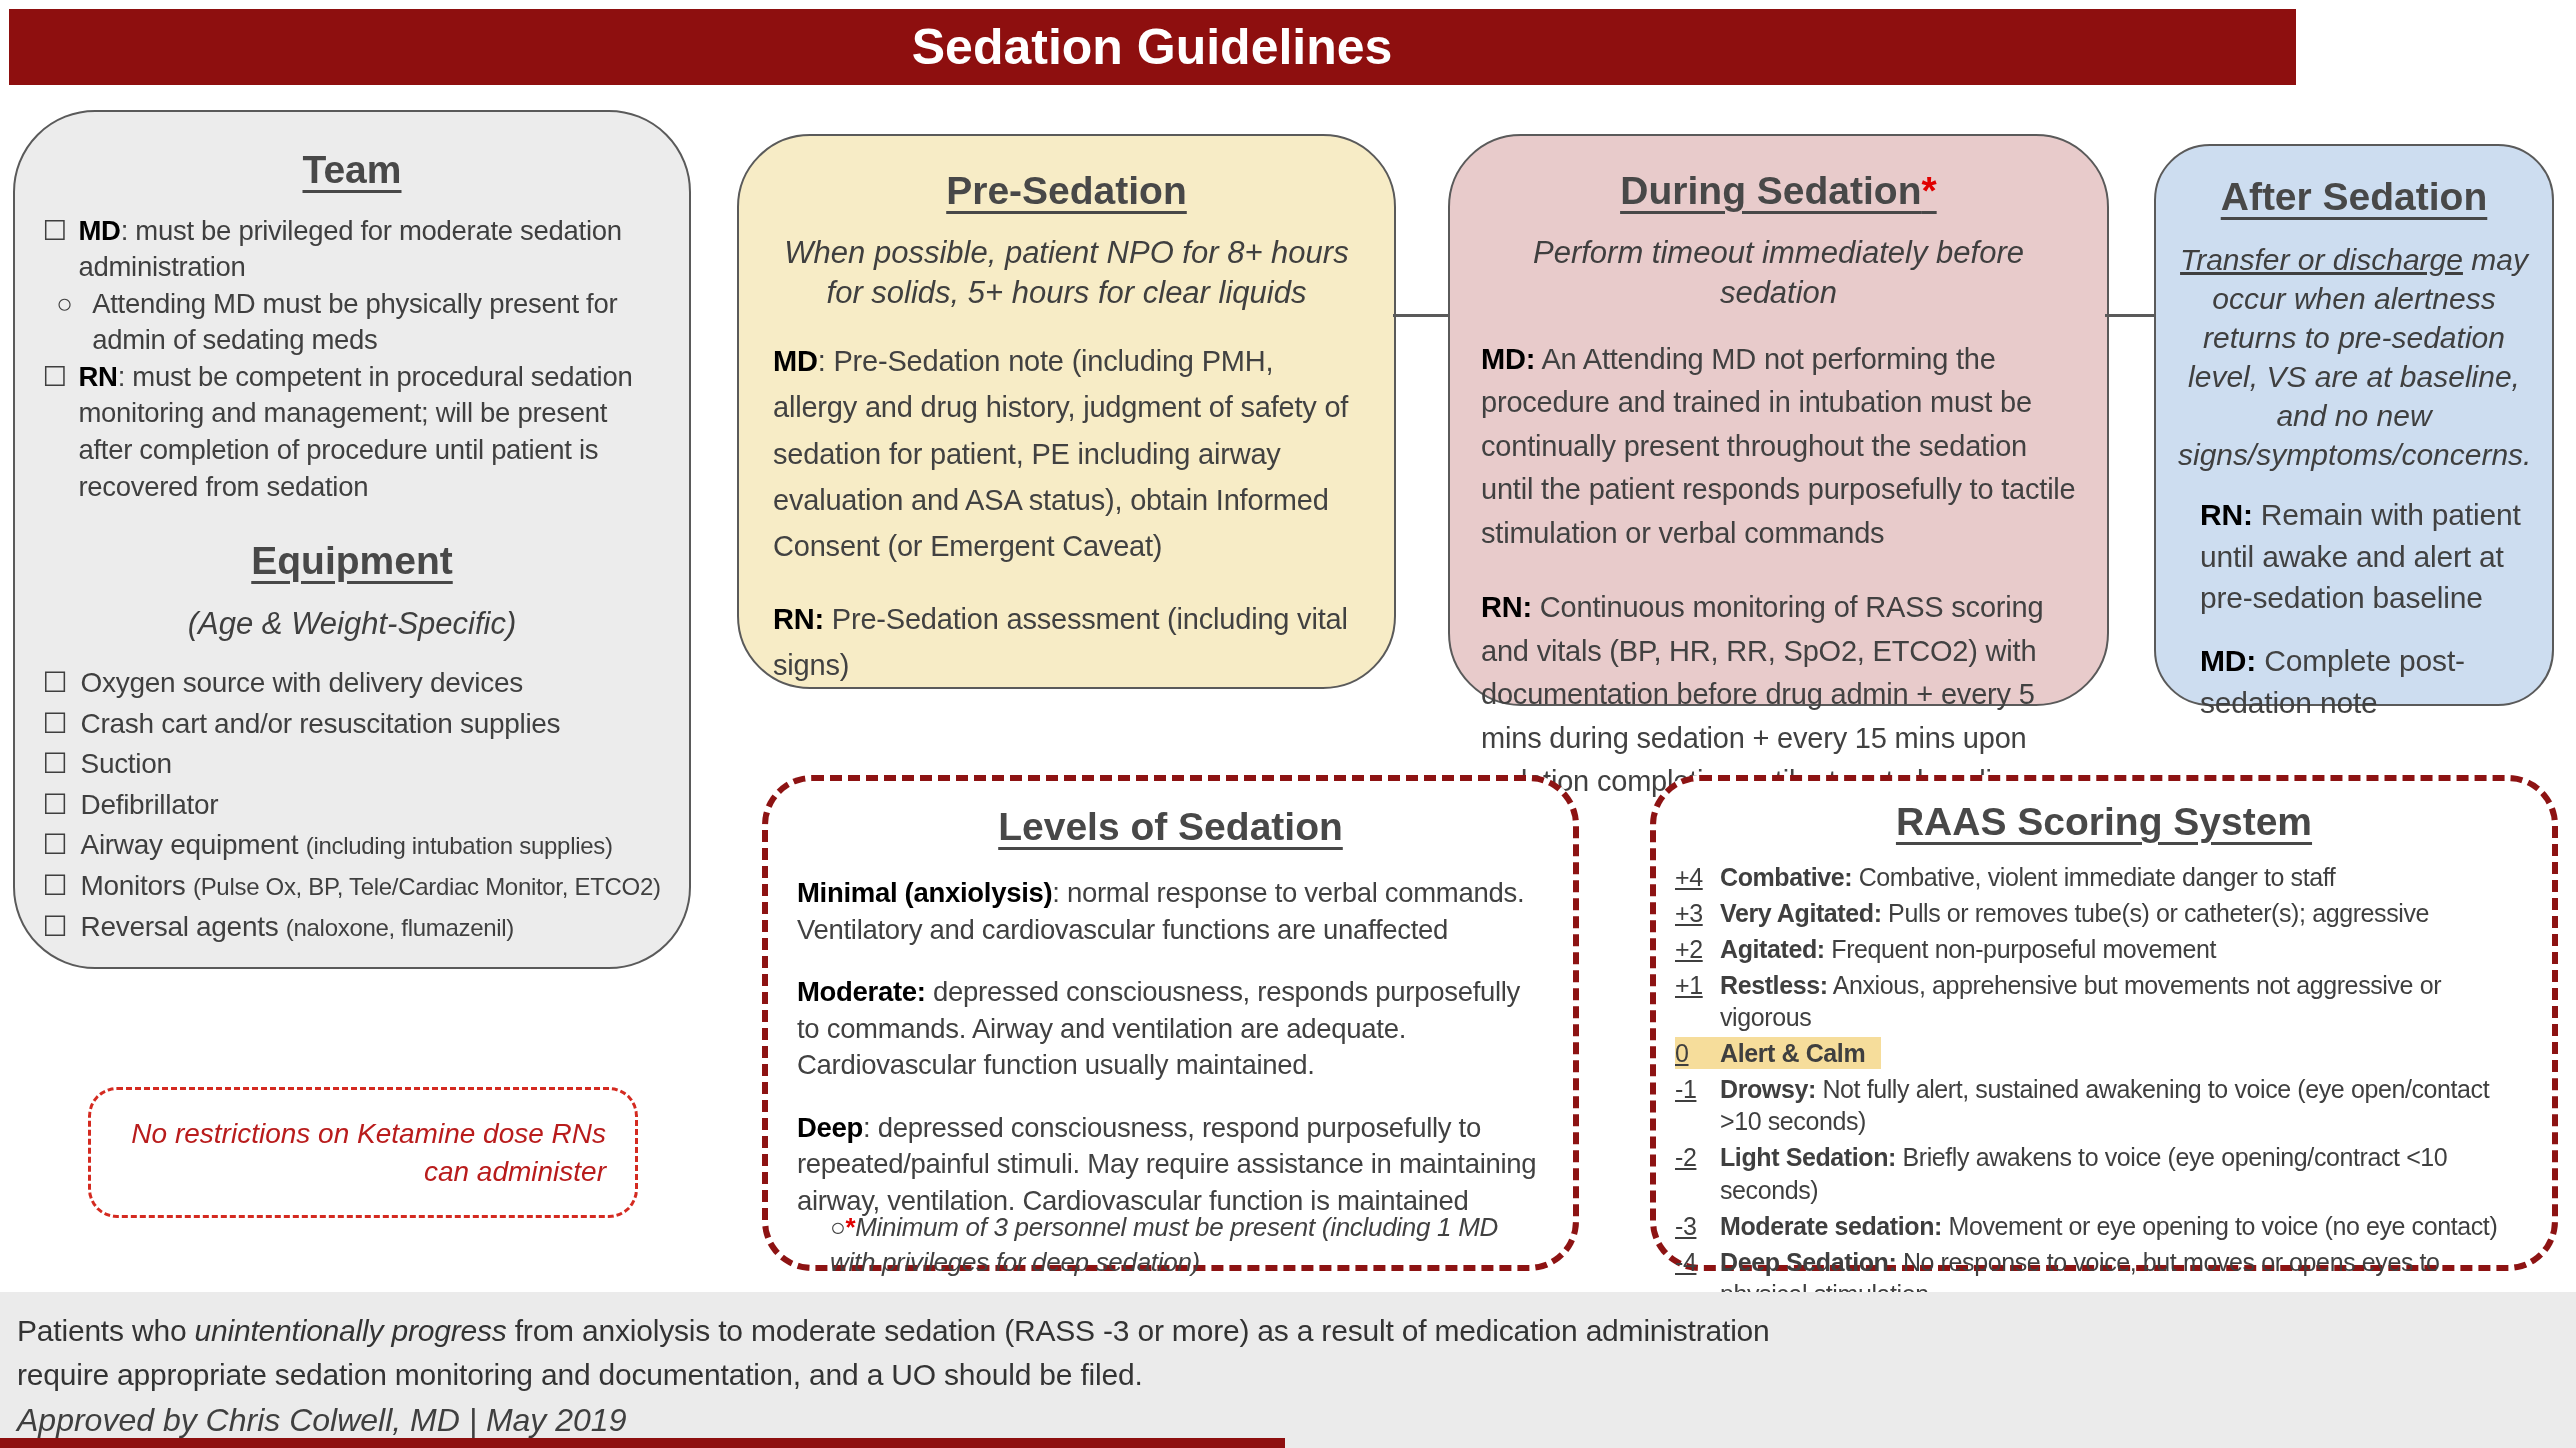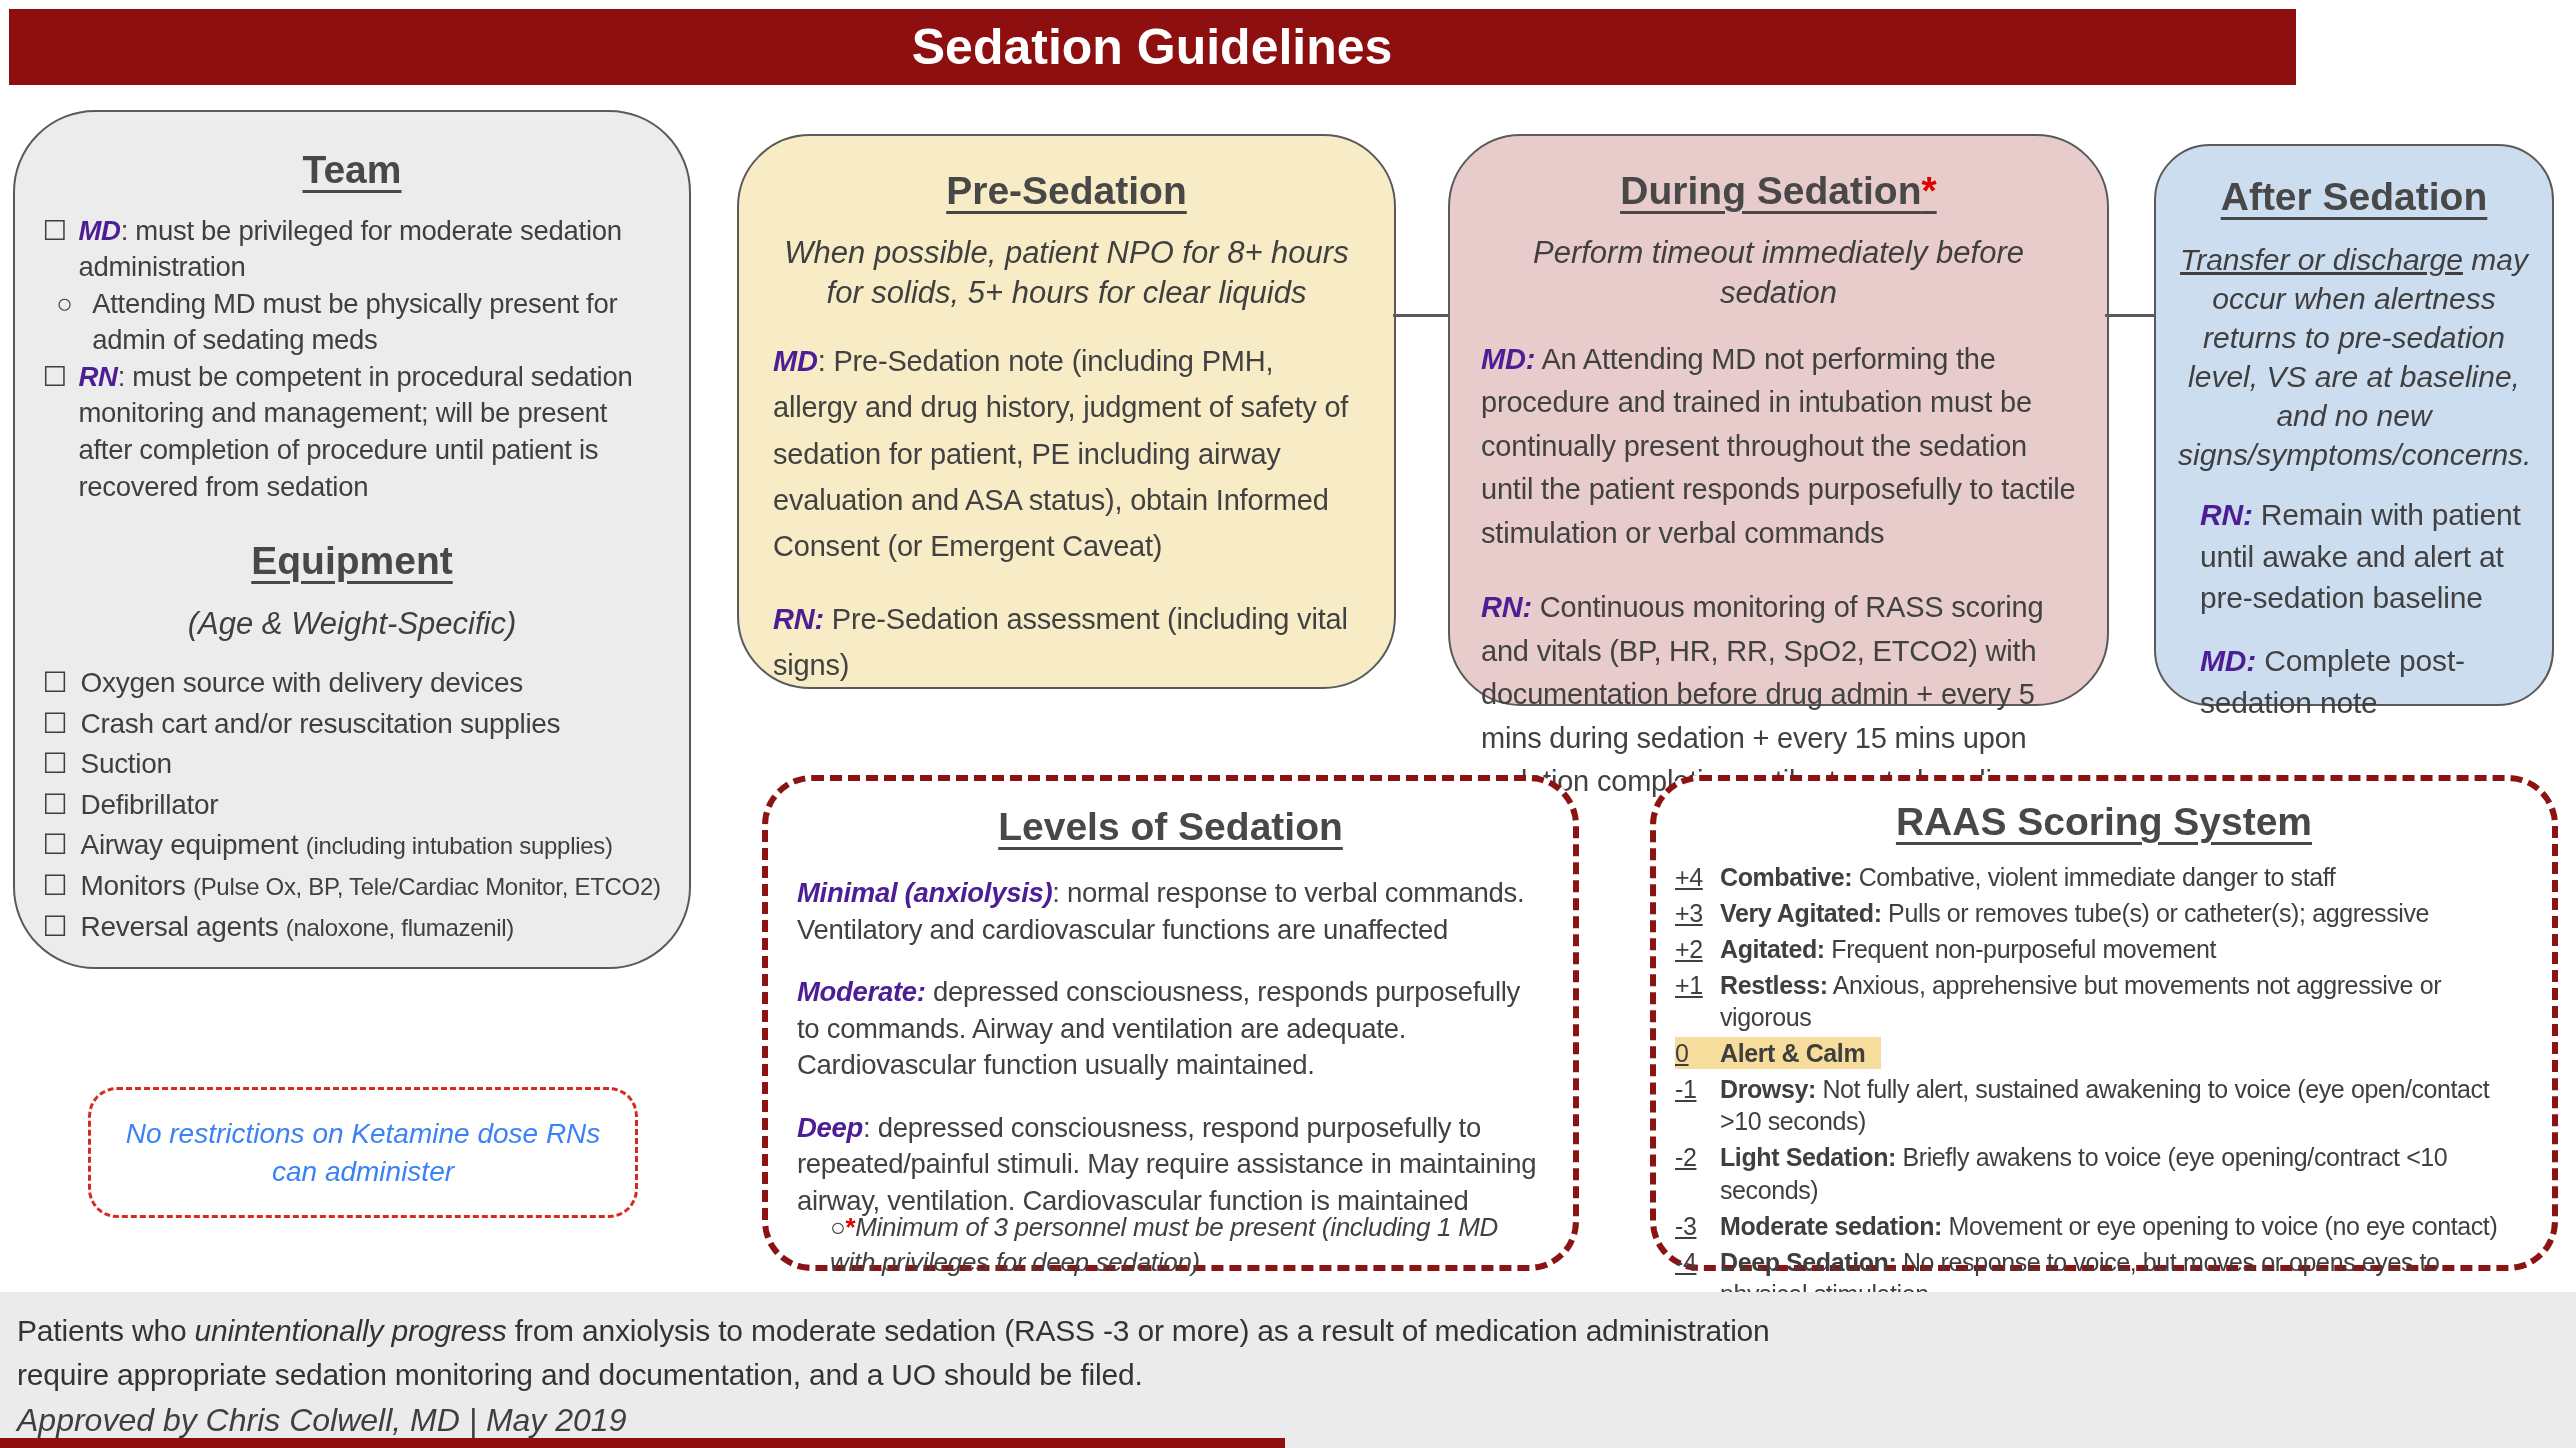--- a/index.html
+++ b/index.html
@@ -22,7 +22,7 @@
     margin:12px 0 20.6px 0;
   }
   .panel-sub { text-align:center; font-style:italic; font-size:31px; line-height:1.3; color:#3f3f3f; margin-bottom:24px; }
-  .lead { font-weight:bold; color:#4c1d95;font-style:italic; }
+  .lead { font-weight:bold; color:#000000; }
   .u { text-decoration:underline; }
   .red { color:#E00000; font-weight:bold; font-style:normal; }
 

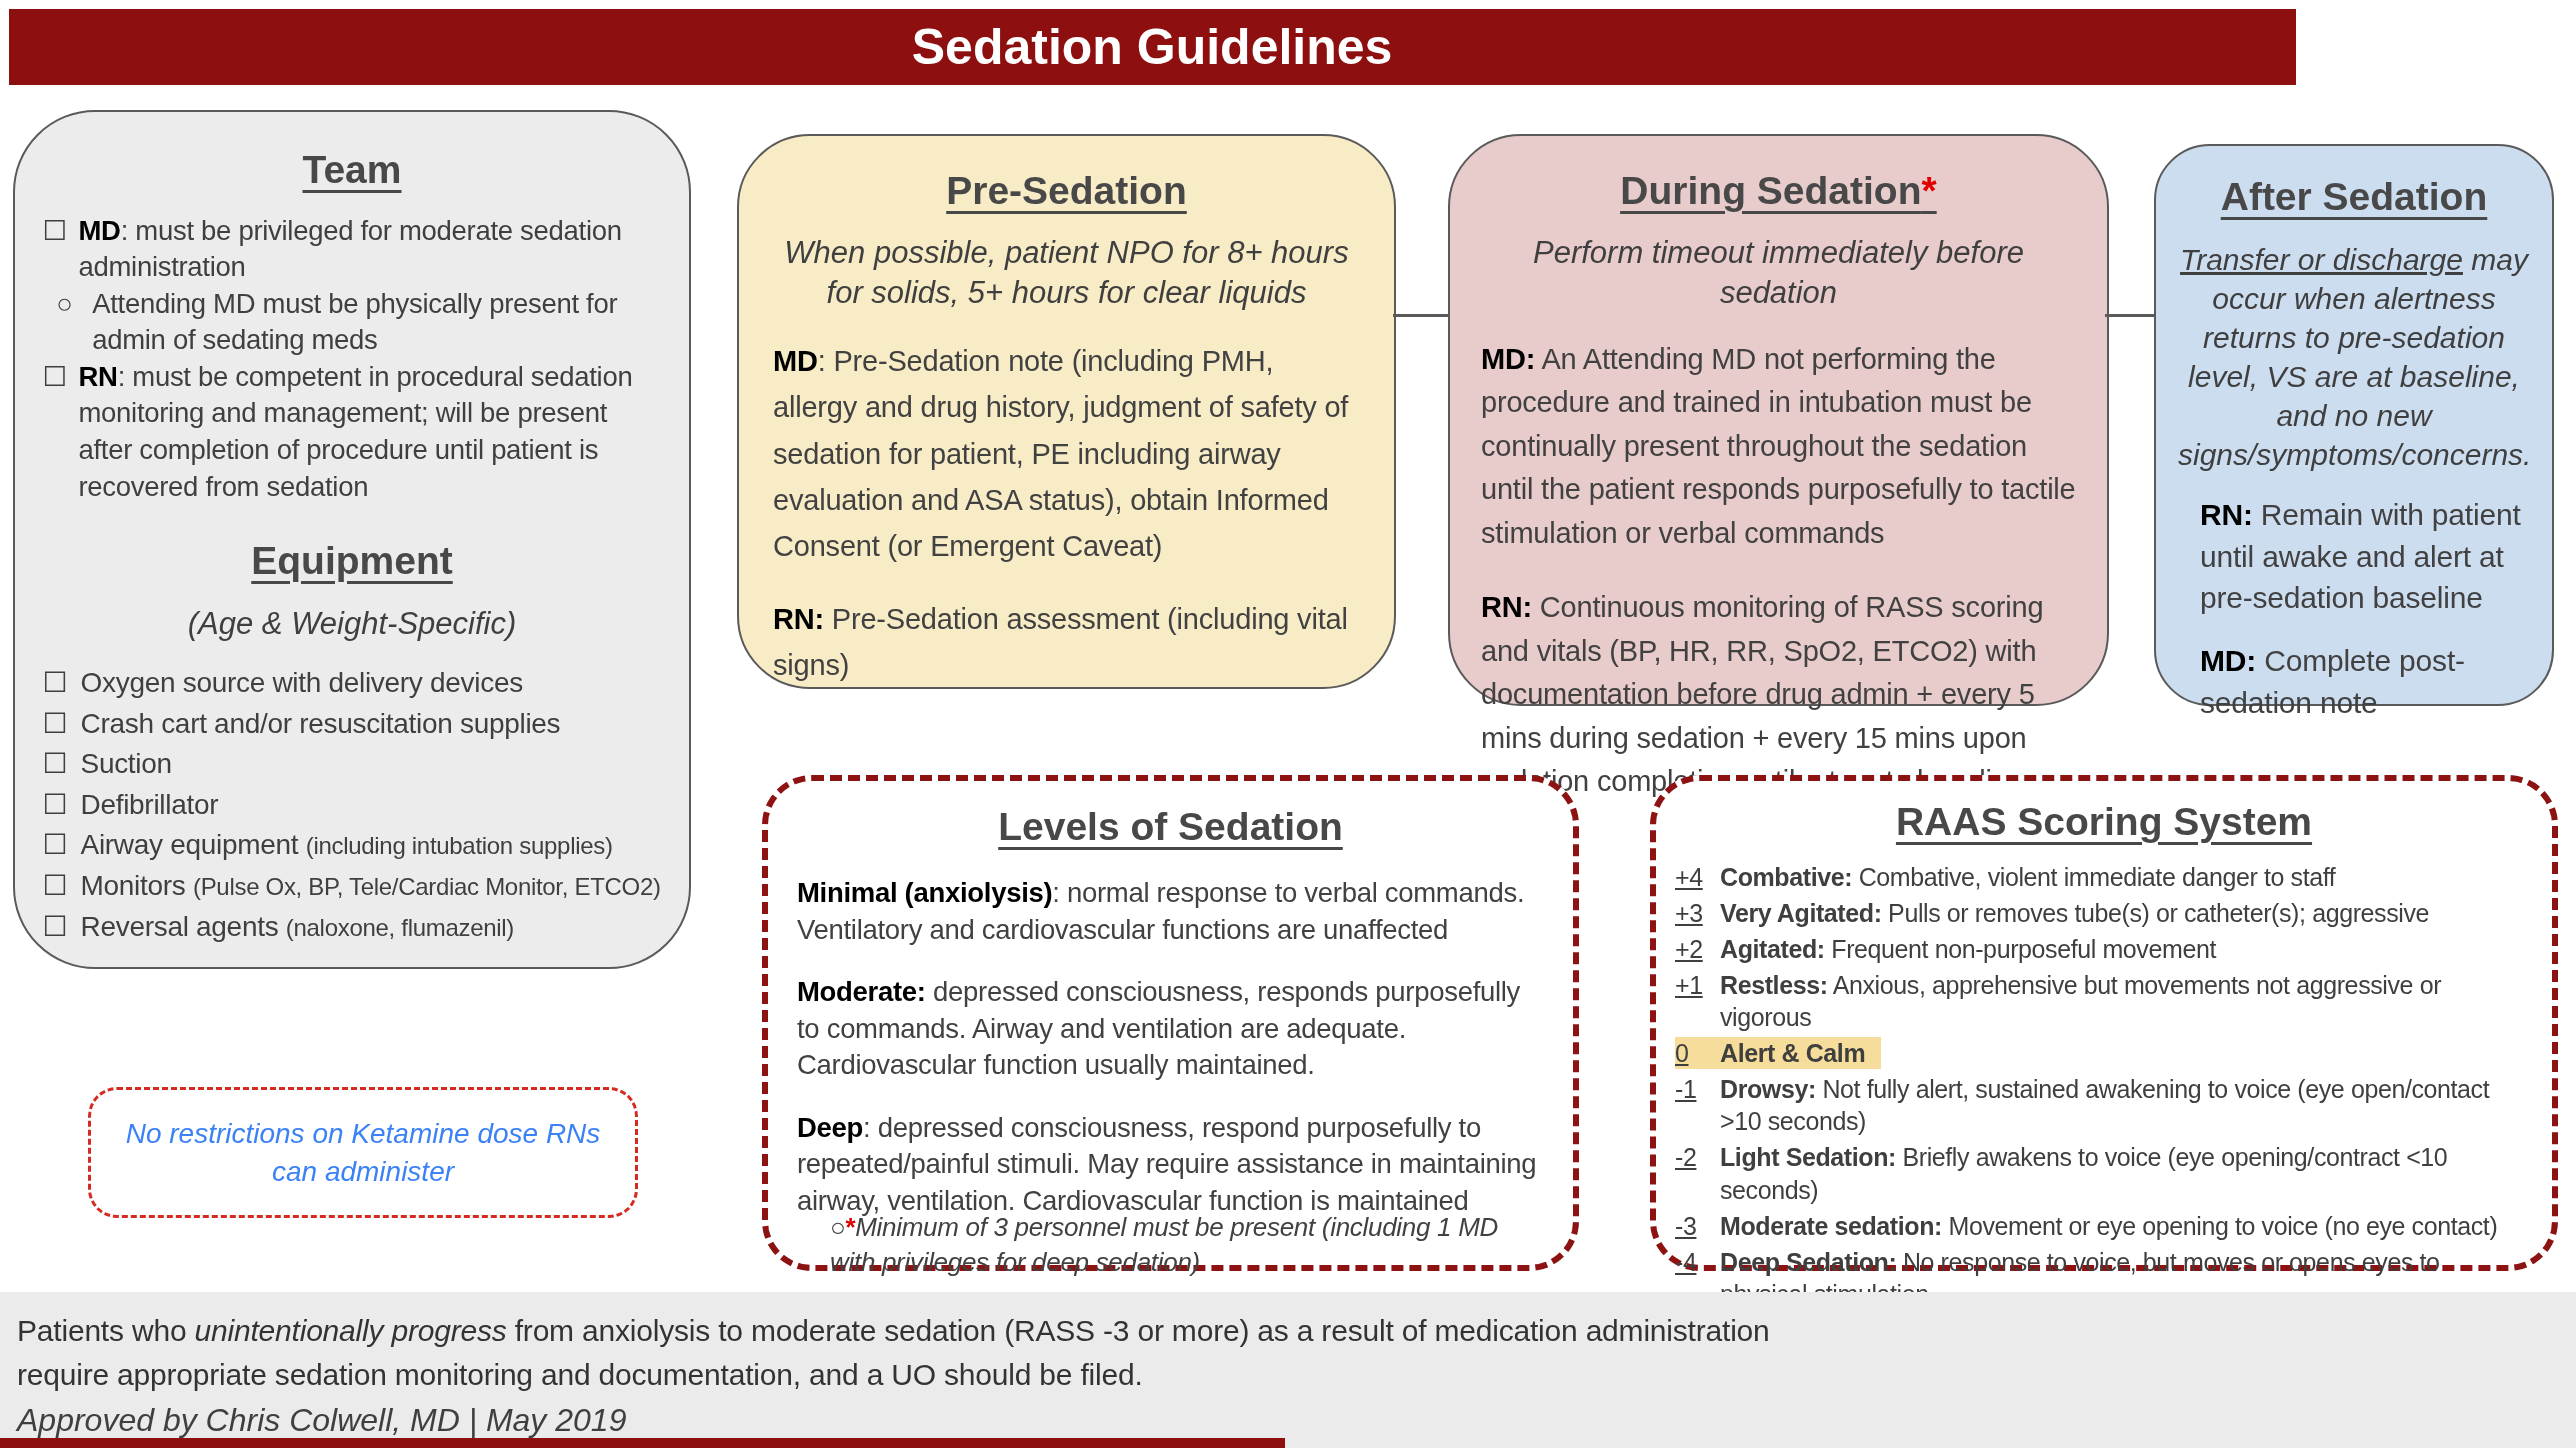--- a/index.html
+++ b/index.html
@@ -41,8 +41,8 @@
   #ketamine-box {
     position:absolute; left:88px; top:1087px; width:550px; height:131px; box-sizing:border-box;
     border:3.4px dashed #D42A20; border-radius:29px; background:#fff;
-    display:flex; align-items:center; justify-content:center; text-align:center;
-    font-style:italic; font-size:28px; color:#3b82f6; padding:0 29px; line-height:1.35;
+    display:flex; align-items:center; justify-content:center; text-align:right;
+    font-style:italic; font-size:28px; color:#b91c1c; padding:0 29px; line-height:1.35;
   }
 
   

